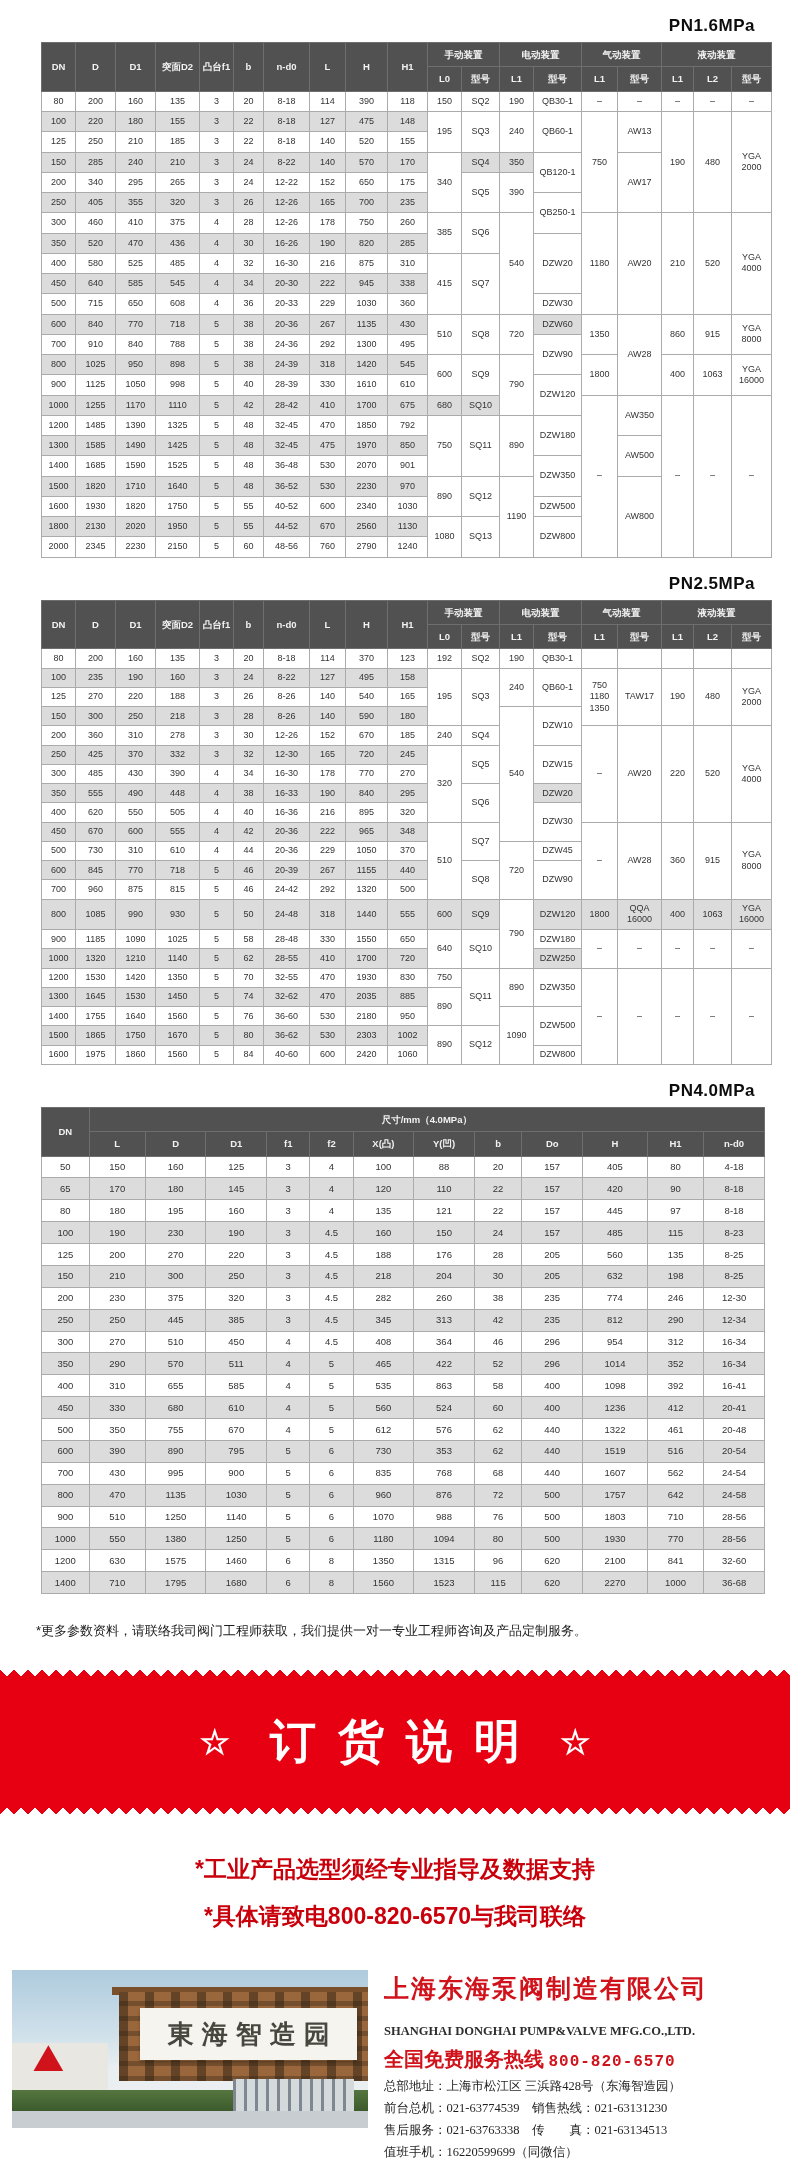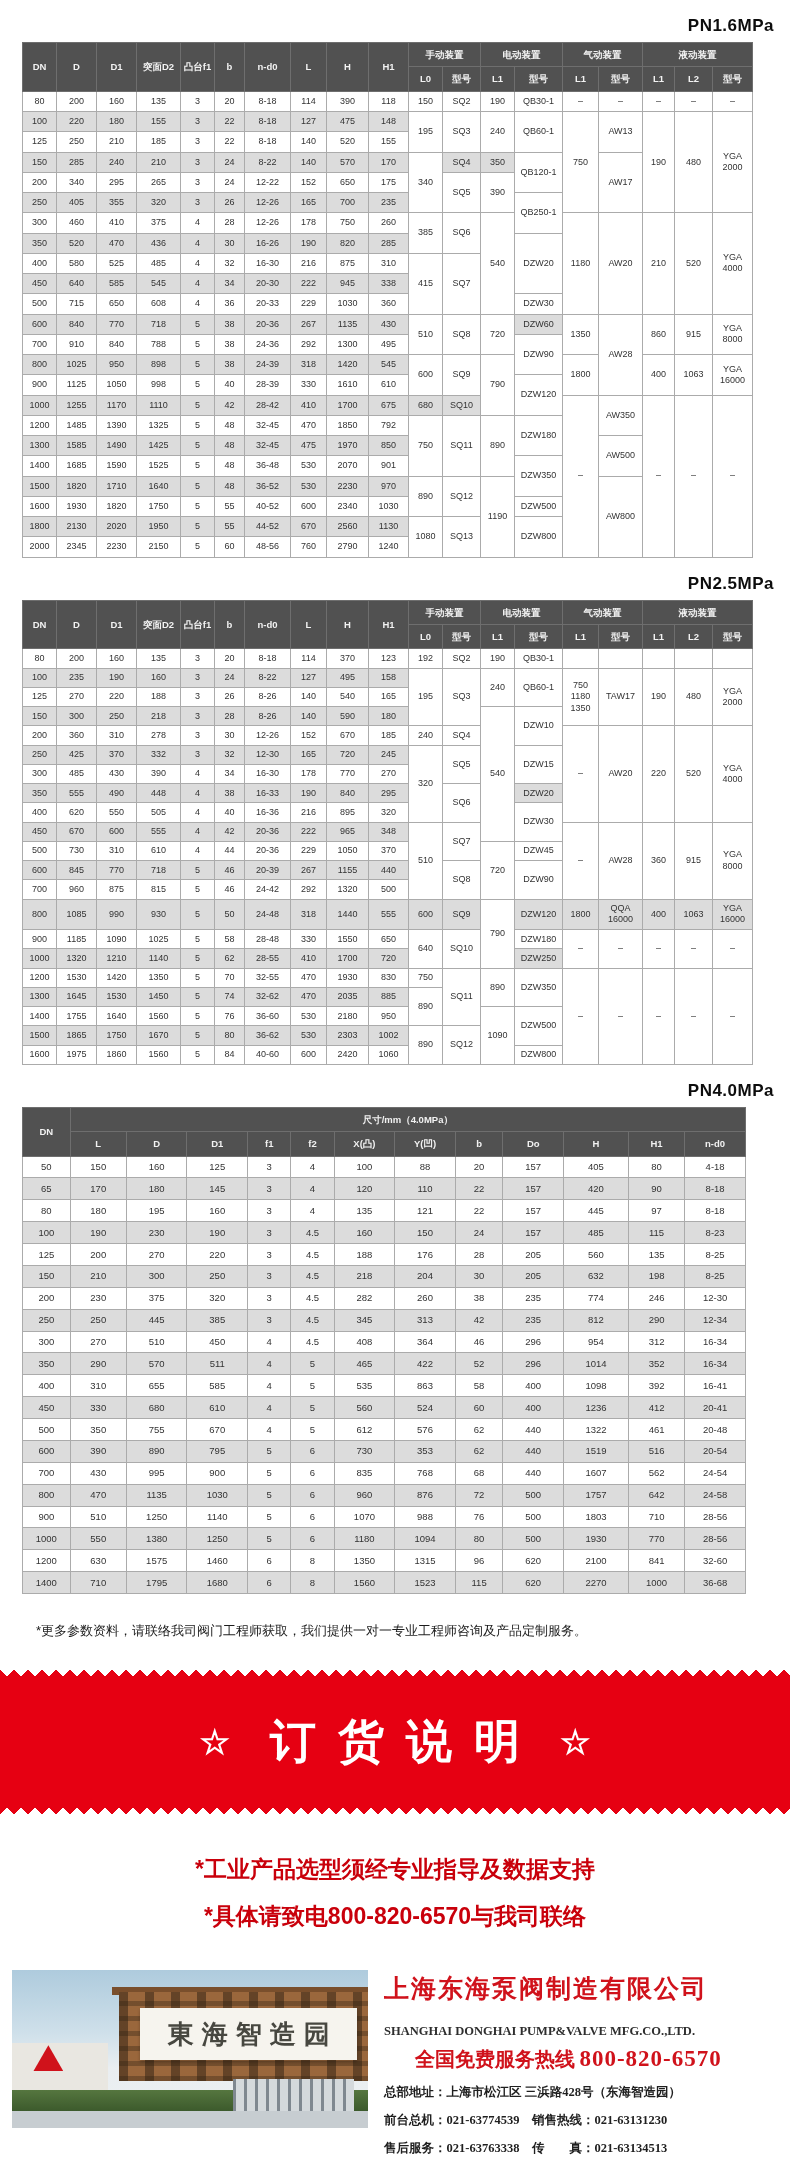--- a/index.html
+++ b/index.html
@@ -7,7 +7,7 @@
     width: 790px; min-height: 2160px; margin: 0 auto; background: #fff;
     font-family: "Liberation Sans", sans-serif; color: #222;
   }
-  .spec { margin: 0 14px; padding-left: 8px; }
+  .spec { margin: 0 33px; padding-left: 8px; }
   .spec-title {
     text-align: right; font-weight: bold; font-size: 17px; color: #0d0d0d;
     padding: 16px 2px 6px 0; letter-spacing: .5px;

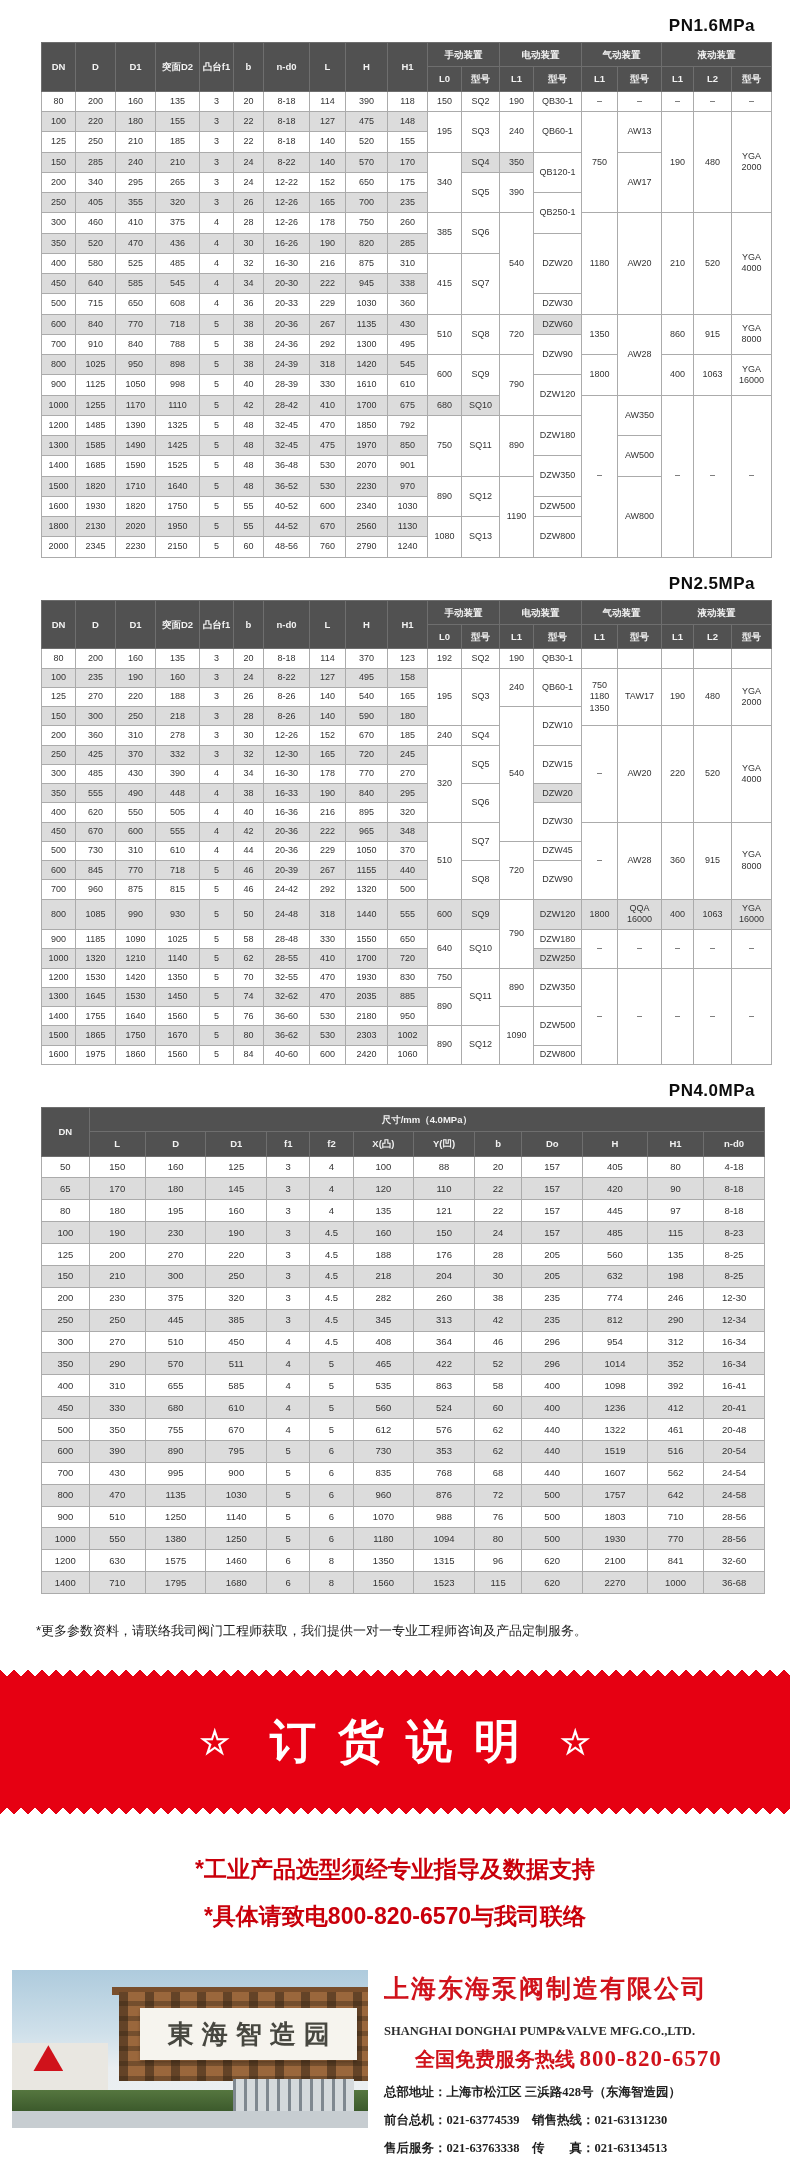--- a/index.html
+++ b/index.html
@@ -85,7 +85,7 @@
   .f-name { color: #d0121b; font-size: 25px; font-weight: bold; letter-spacing: 2px; }
   .f-en { color: #2e2e2e; font-size: 12.5px; font-weight: bold; margin-top: 19px; font-family: "Liberation Serif", serif; }
   .f-hot { margin-top: 7px; font-weight: bold; }
-  .f-hot .lbl { color: #d0121b; font-size: 20px; margin-left: 31px; }
+  .f-hot .lbl { color: #d0121b; font-size: 20px; }
   .f-hot .num { color: #d0121b; font-size: 23px; font-family: Liberation Serif, serif; letter-spacing: 1px; }
   .f-line { font-size: 12.5px; color: #1f1f1f; font-weight: bold; margin-top: 11px; font-family: "Liberation Serif", serif; }
 </style>

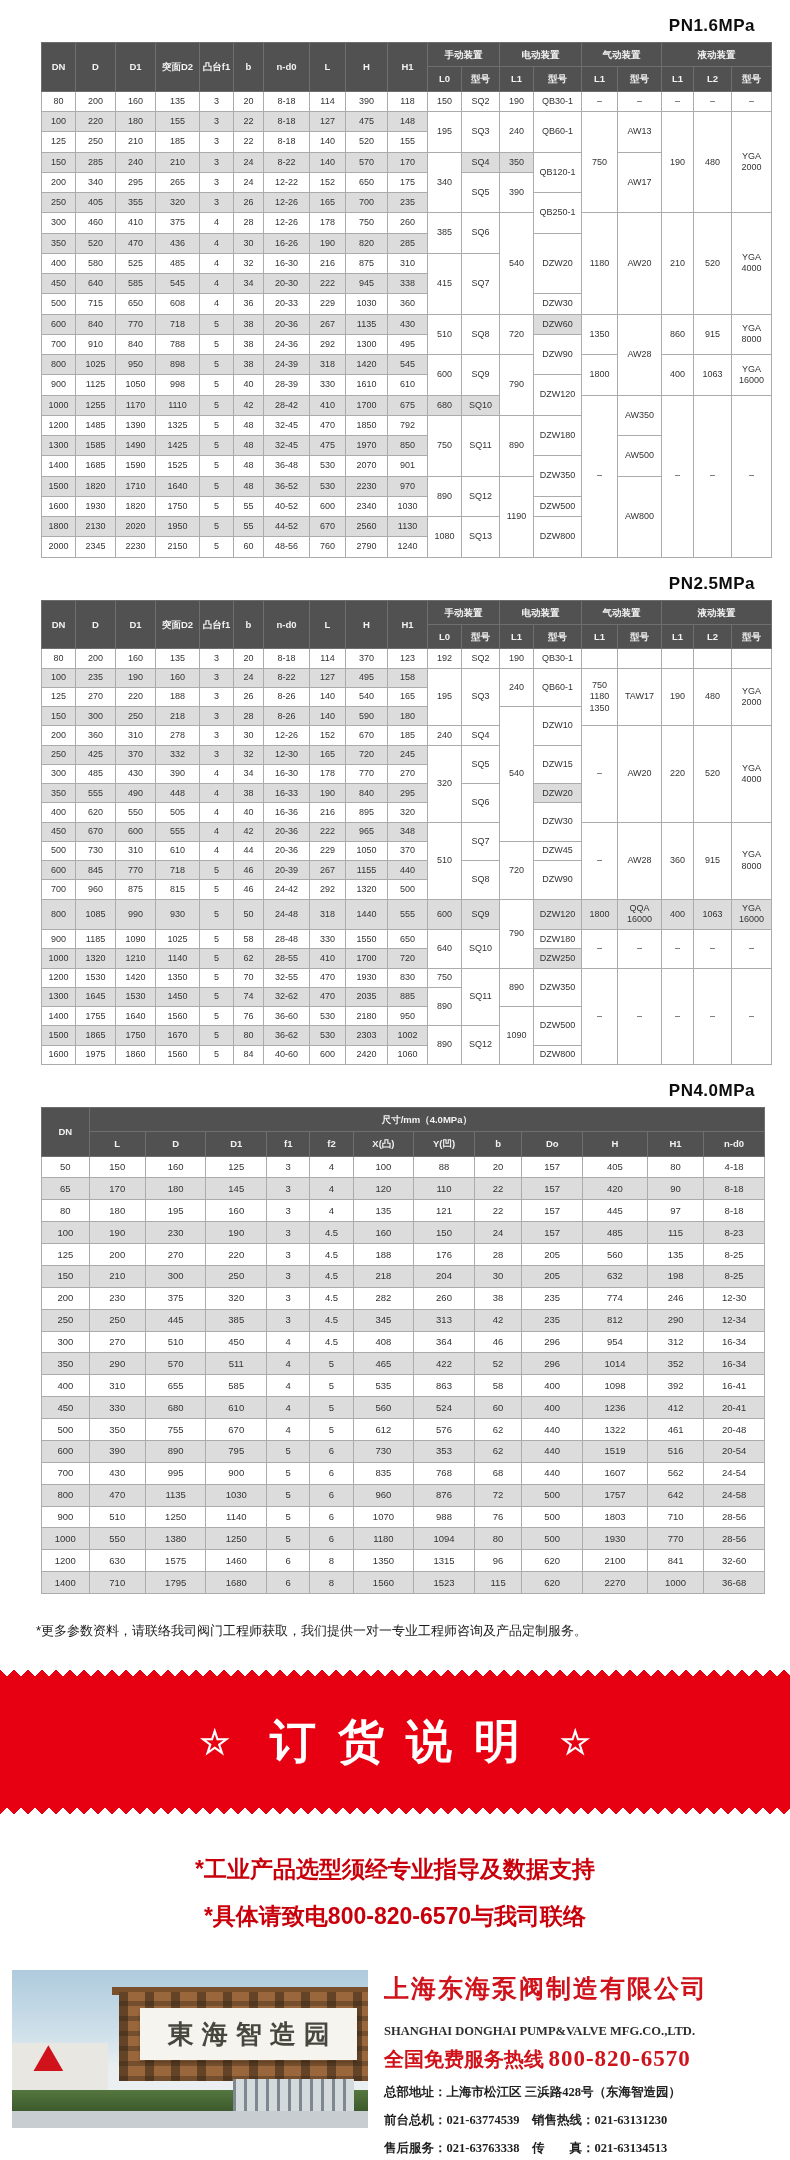--- a/index.html
+++ b/index.html
@@ -86,7 +86,7 @@
   .f-en { color: #2e2e2e; font-size: 12.5px; font-weight: bold; margin-top: 19px; font-family: "Liberation Serif", serif; }
   .f-hot { margin-top: 7px; font-weight: bold; }
   .f-hot .lbl { color: #d0121b; font-size: 20px; }
-  .f-hot .num { color: #d0121b; font-size: 23px; font-family: Liberation Serif, serif; letter-spacing: 1px; }
+  .f-hot .num { color: #d0121b; font-size: 16px; font-family: Liberation Mono, monospace; letter-spacing: 1px; }
   .f-line { font-size: 12.5px; color: #1f1f1f; font-weight: bold; margin-top: 11px; font-family: "Liberation Serif", serif; }
 </style>
 </head>

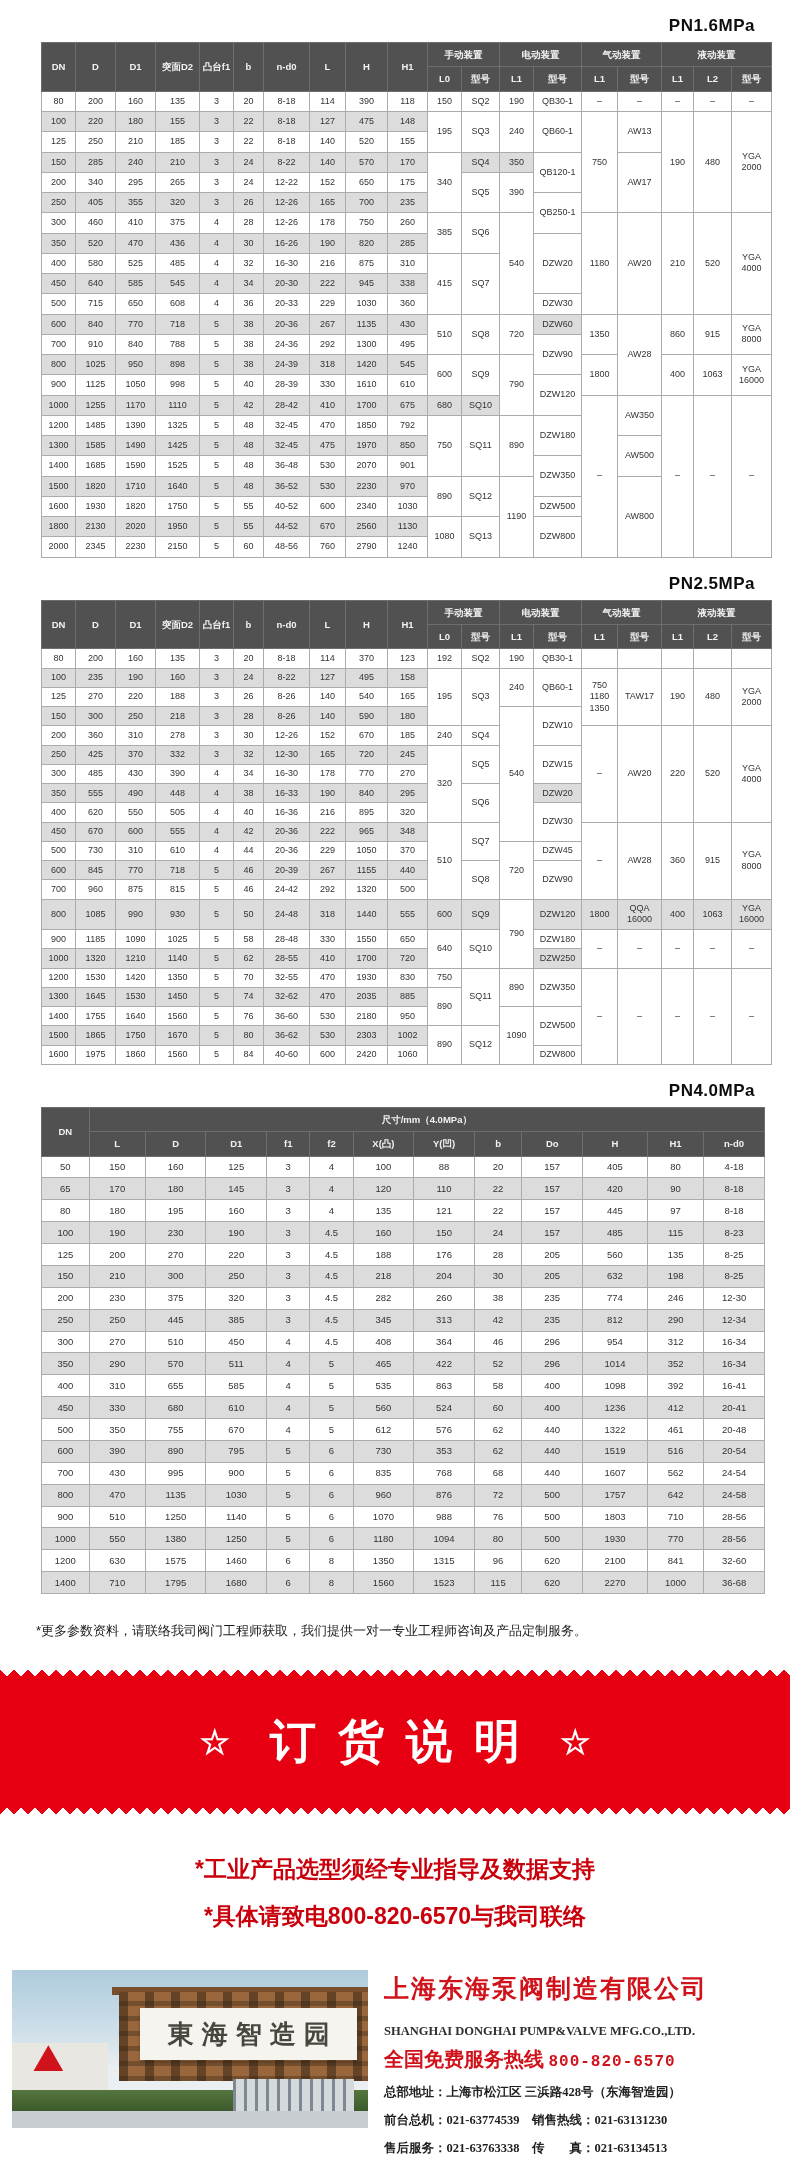--- a/index.html
+++ b/index.html
@@ -87,7 +87,7 @@
   .f-hot { margin-top: 7px; font-weight: bold; }
   .f-hot .lbl { color: #d0121b; font-size: 20px; }
   .f-hot .num { color: #d0121b; font-size: 16px; font-family: Liberation Mono, monospace; letter-spacing: 1px; }
-  .f-line { font-size: 12.5px; color: #1f1f1f; font-weight: bold; margin-top: 11px; font-family: "Liberation Serif", serif; }
+  .f-line { font-size: 12.5px; color: #1f1f1f; font-weight: normal; margin-top: 5px; font-family: "Liberation Serif", serif; }
 </style>
 </head>
 <body>

